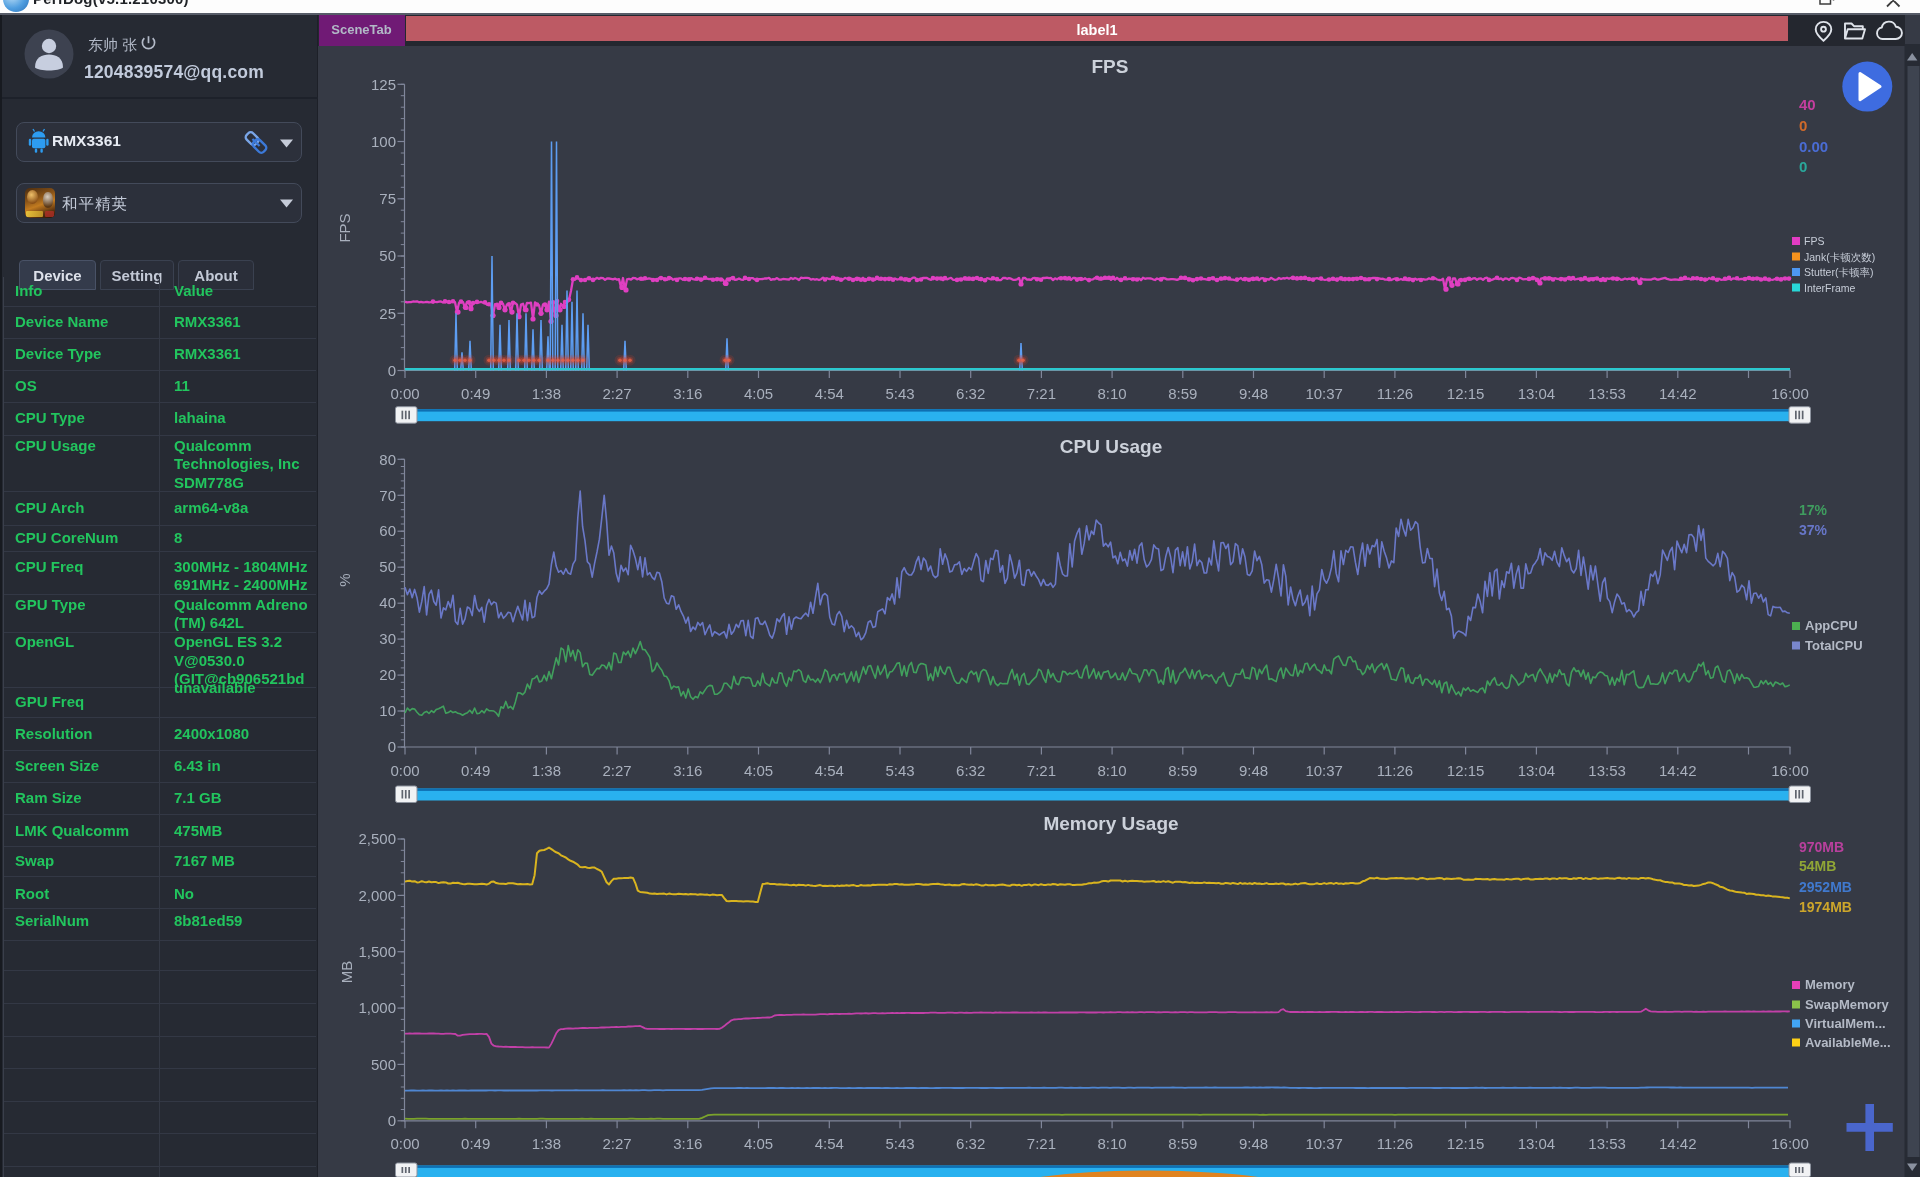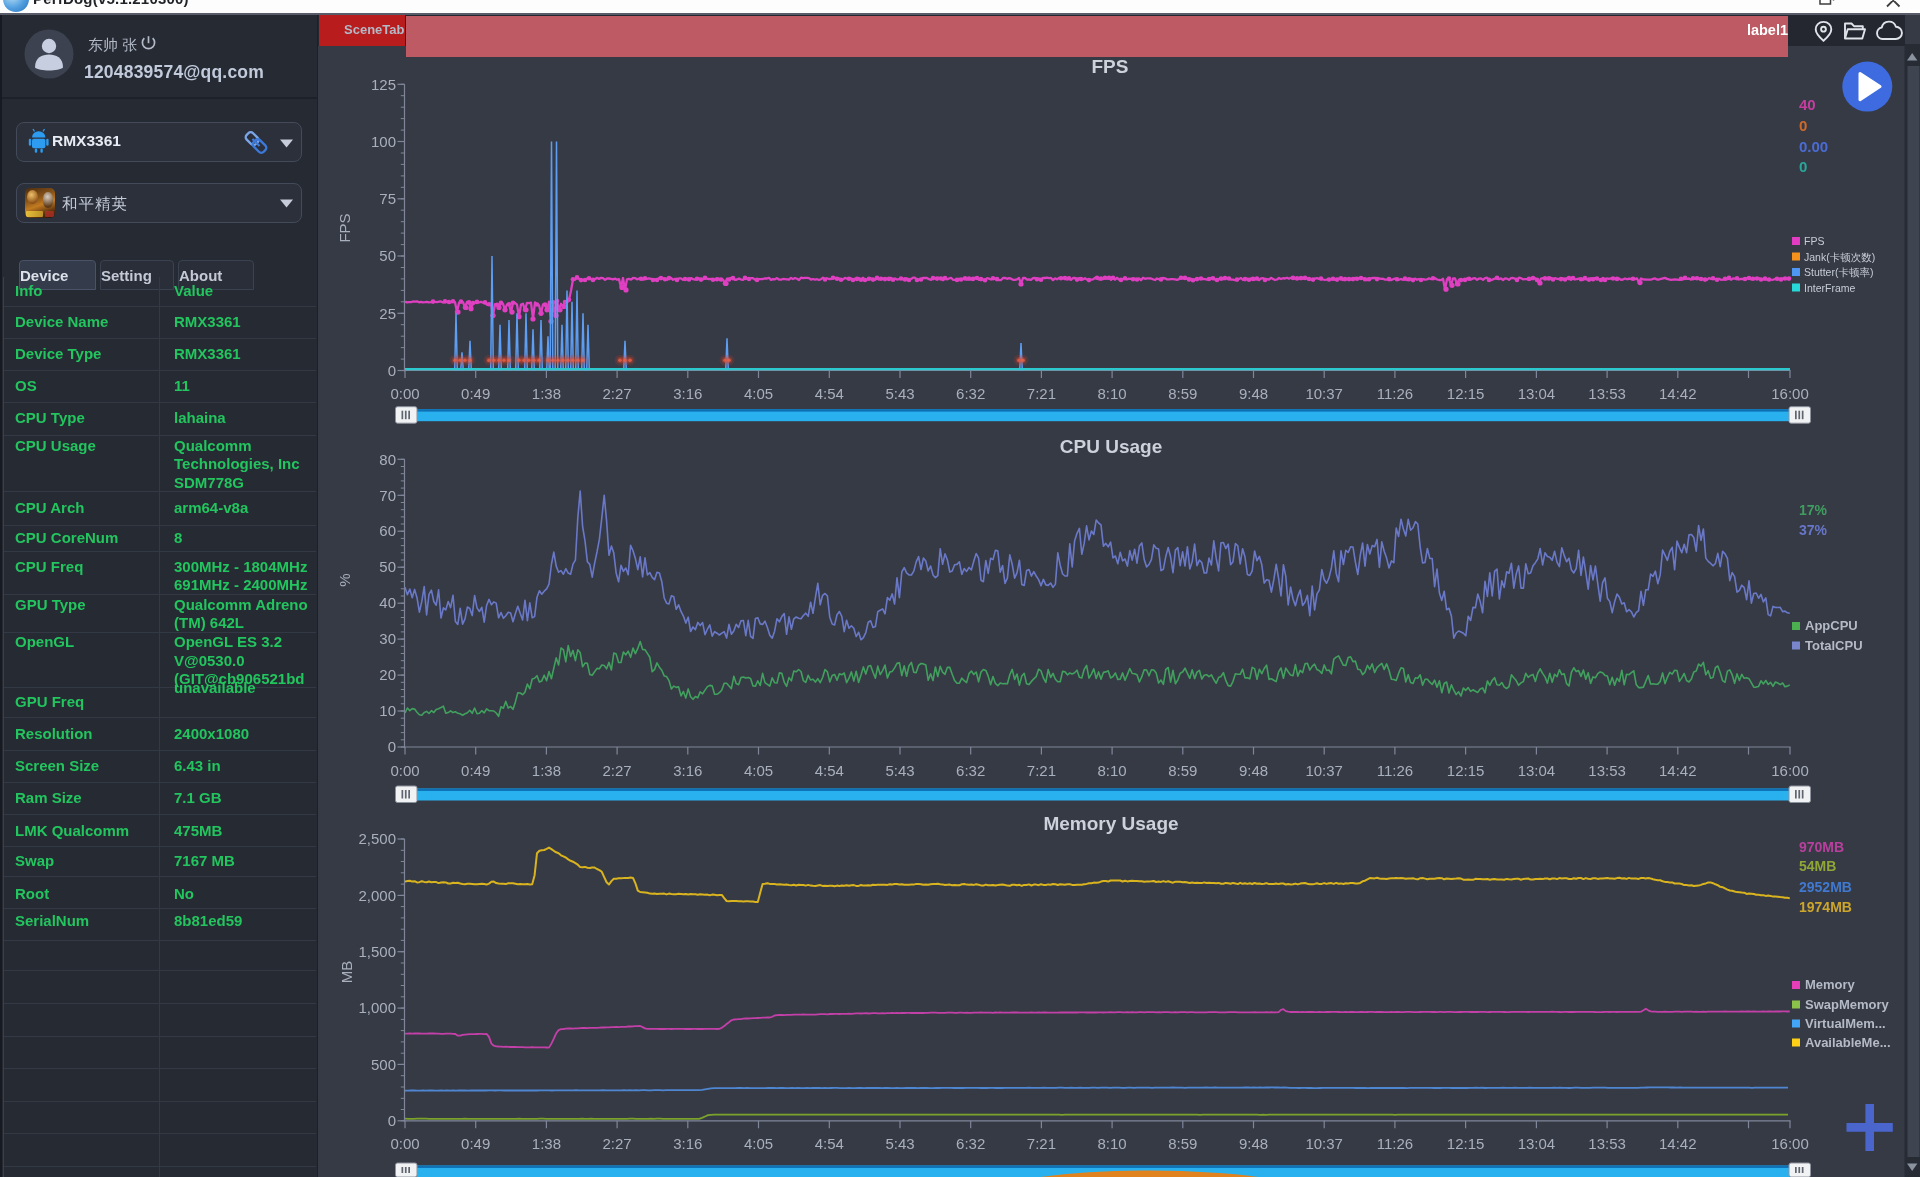--- a/index.html
+++ b/index.html
@@ -6,7 +6,7 @@
 #titlebar{position:absolute;left:0;top:0;width:1920px;height:12.8px;background:#fdfdfd;overflow:hidden}
 #graybar{position:absolute;left:0;top:12.8px;width:1920px;height:2.2px;background:#575c68}
 #tabstrip{position:absolute;left:318px;top:15px;width:1587px;height:30.5px;background:#24272f}
-#scenetab{position:absolute;left:318.5px;top:15px;width:86px;height:30.5px;background:#b91c1c;color:#b2b9c7;font-size:13px;font-weight:bold;text-align:right;line-height:30px}
+#scenetab{position:absolute;left:318.5px;top:15px;width:86px;height:30.5px;background:#701a75;color:#b2b9c7;font-size:13px;font-weight:bold;text-align:center;line-height:30px}
 #redbar{position:absolute;left:406px;top:16px;width:1382px;height:41px;background:#bd5a64;color:#fff;font-size:14.5px;font-weight:bold;text-align:right;line-height:29px}
 #sidebar{position:absolute;left:0;top:15px;width:318px;height:1162px;background:#262a33;border-right:1px solid #1d2028}
 #sidebar .hline{position:absolute;left:3px;width:313px;height:1px;background:#333845}

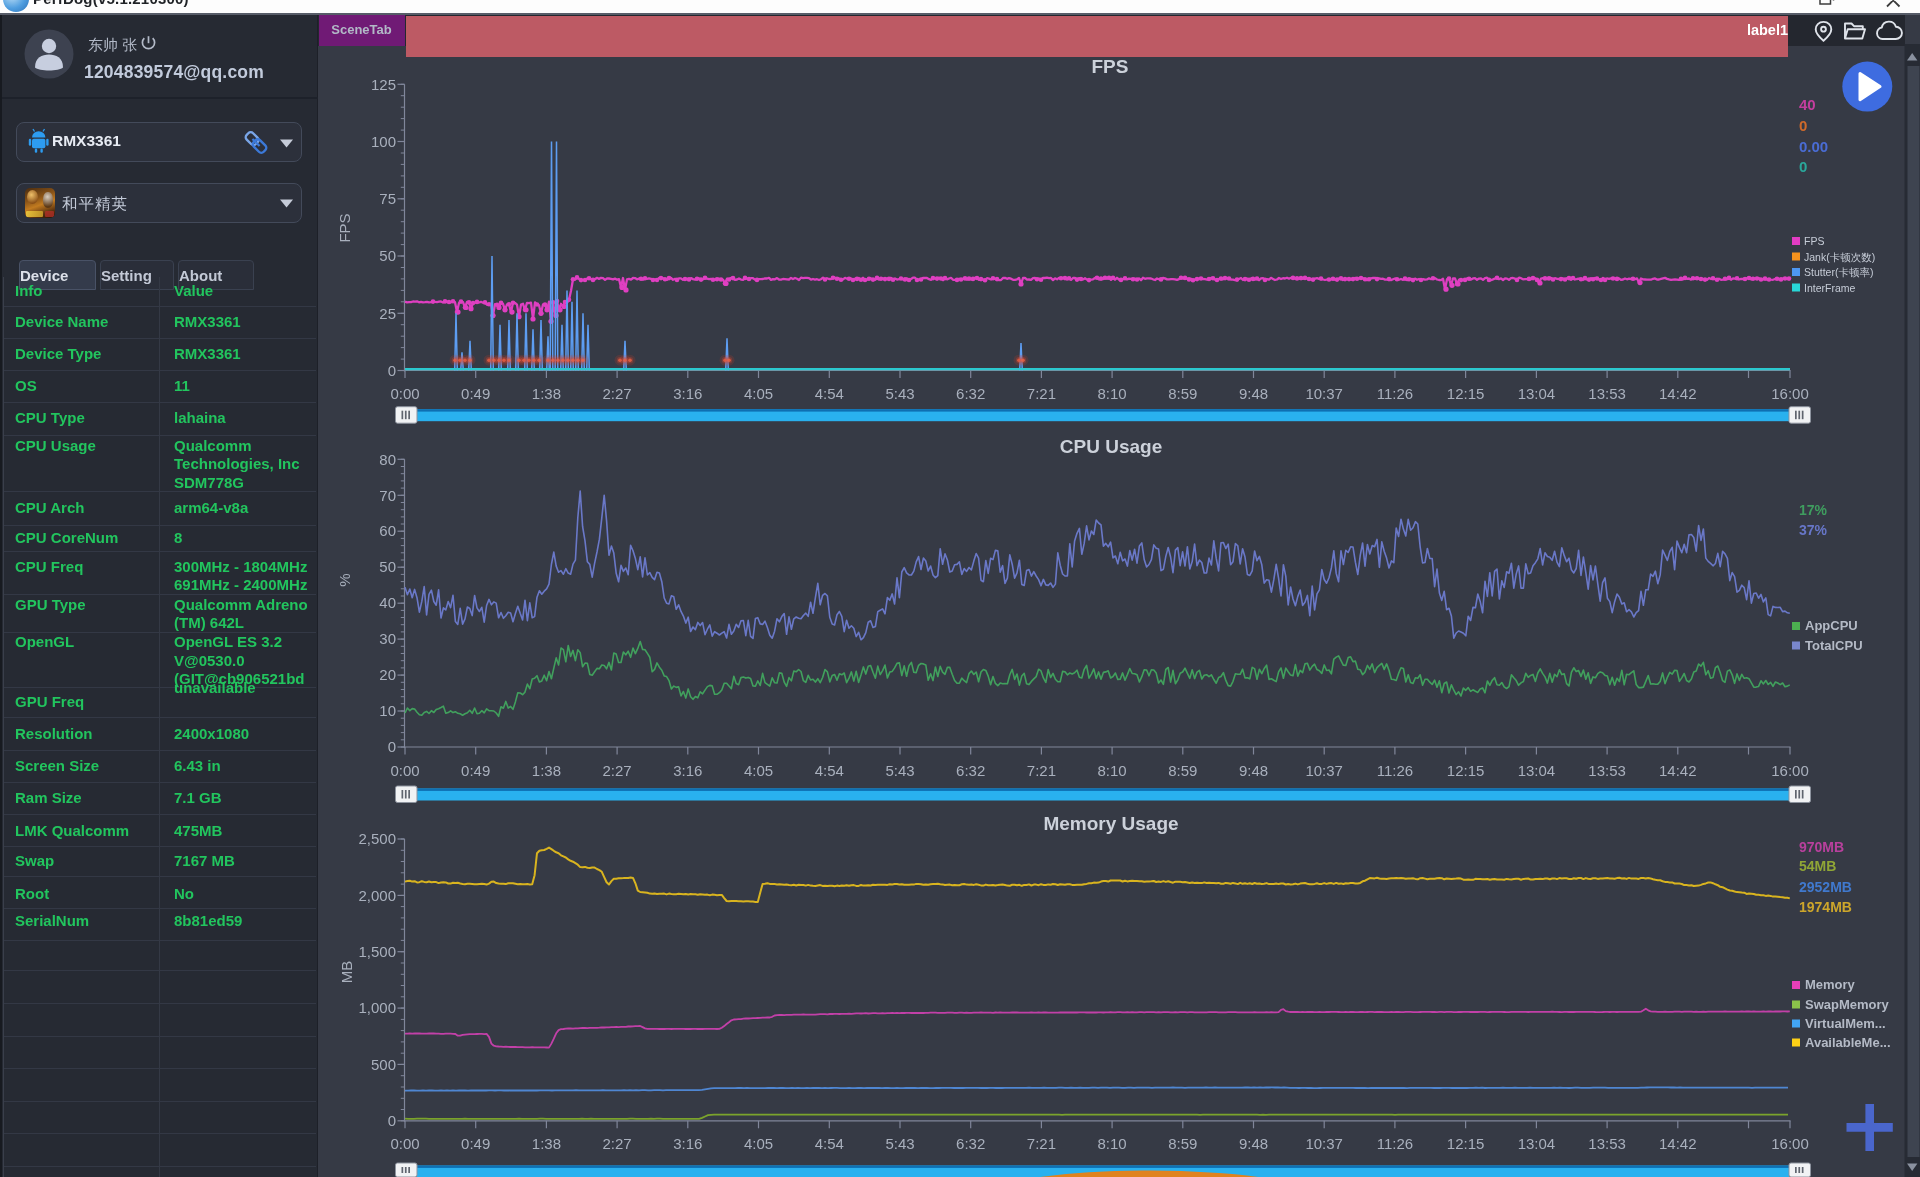--- a/index.html
+++ b/index.html
@@ -7,7 +7,7 @@
 #graybar{position:absolute;left:0;top:12.8px;width:1920px;height:2.2px;background:#575c68}
 #tabstrip{position:absolute;left:318px;top:15px;width:1587px;height:30.5px;background:#24272f}
 #scenetab{position:absolute;left:318.5px;top:15px;width:86px;height:30.5px;background:#701a75;color:#b2b9c7;font-size:13px;font-weight:bold;text-align:center;line-height:30px}
-#redbar{position:absolute;left:406px;top:16px;width:1382px;height:41px;background:#bd5a64;color:#fff;font-size:14.5px;font-weight:bold;text-align:right;line-height:29px}
+#redbar{position:absolute;left:406px;top:16px;width:1382px;height:25px;background:#bd5a64;color:#fff;font-size:14.5px;font-weight:bold;text-align:center;line-height:29px}
 #sidebar{position:absolute;left:0;top:15px;width:318px;height:1162px;background:#262a33;border-right:1px solid #1d2028}
 #sidebar .hline{position:absolute;left:3px;width:313px;height:1px;background:#333845}
 #sidebar .tc{position:absolute;font-size:15px;font-weight:bold;color:#22c55e;white-space:nowrap}

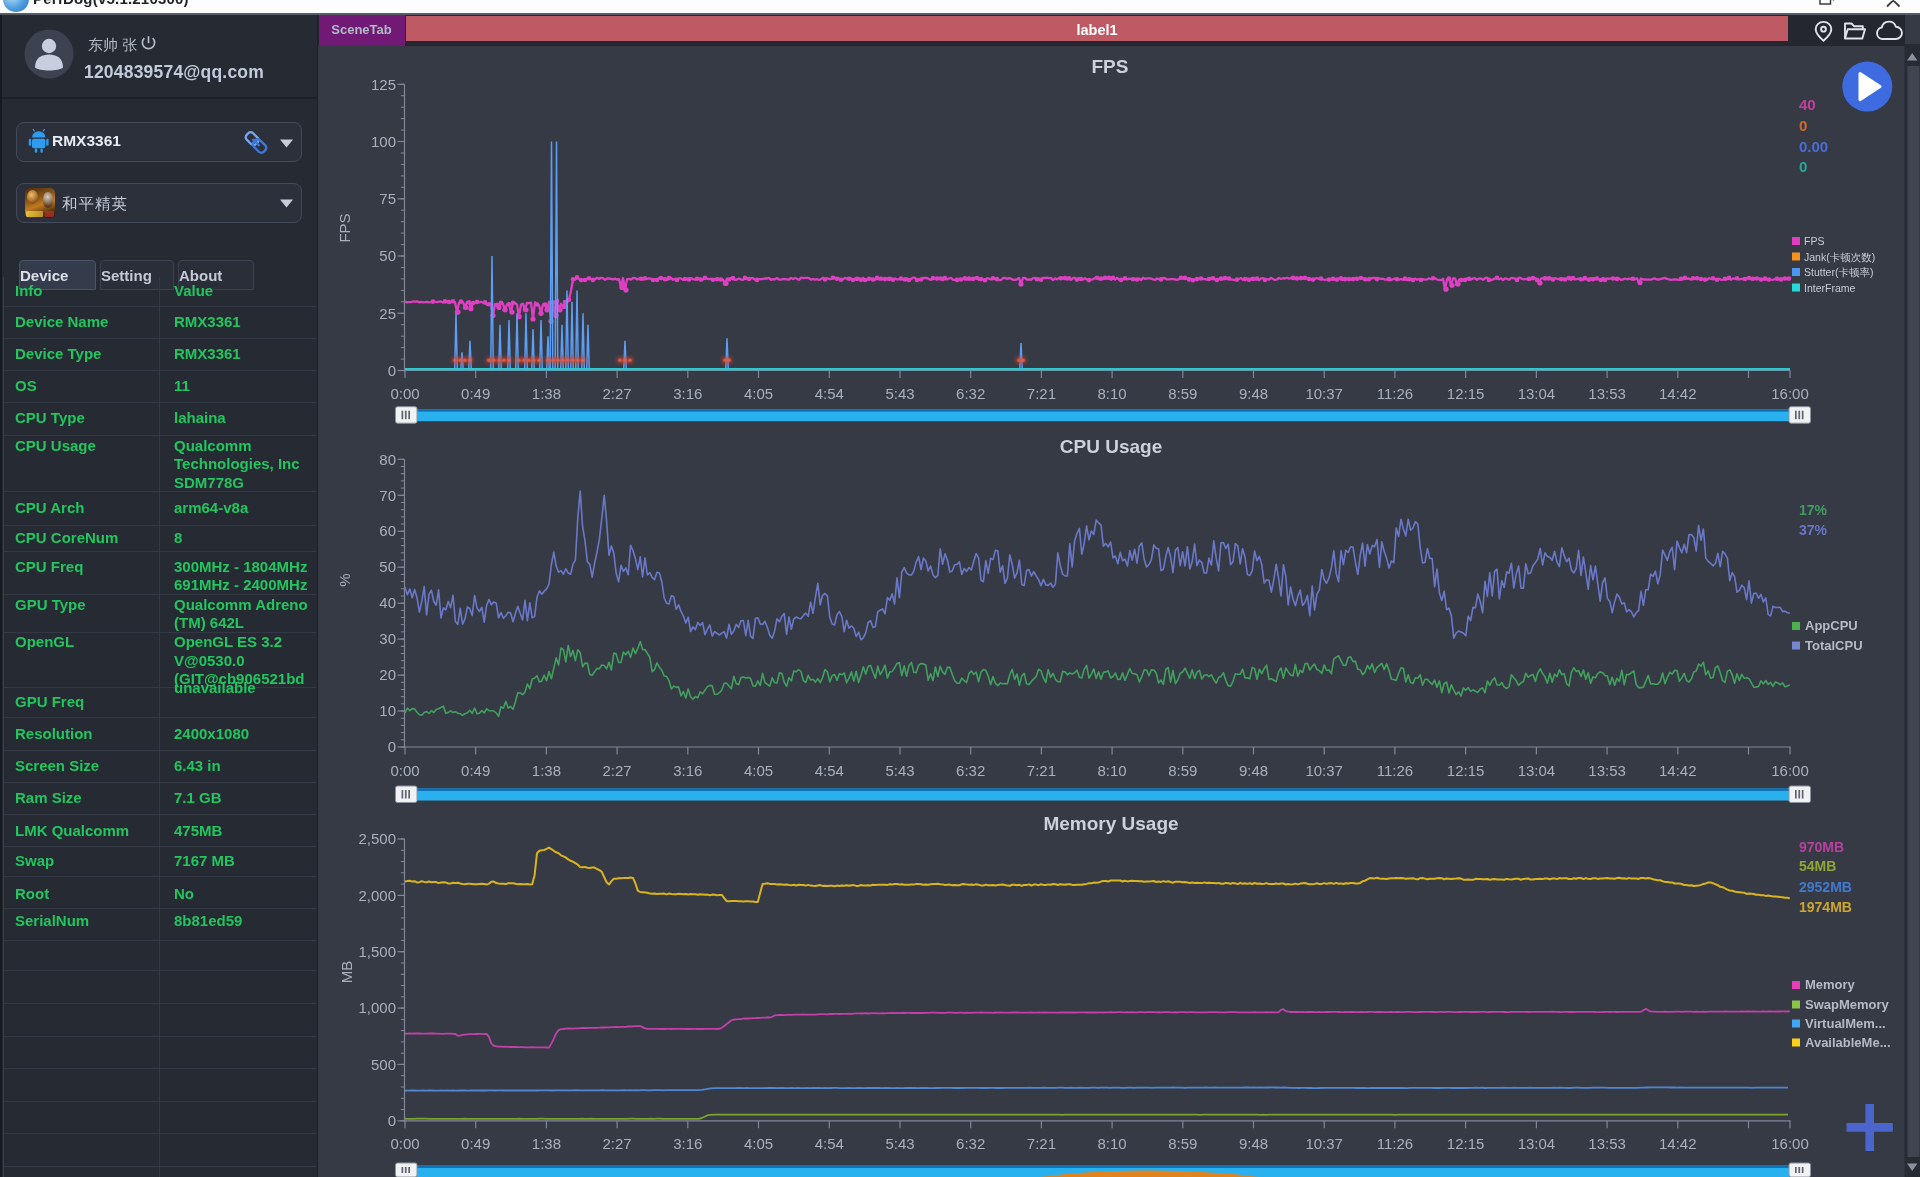--- a/index.html
+++ b/index.html
@@ -12,7 +12,7 @@
 #sidebar .hline{position:absolute;left:3px;width:313px;height:1px;background:#333845}
 #sidebar .tc{position:absolute;font-size:15px;font-weight:bold;color:#22c55e;white-space:nowrap}
 .dd{position:absolute;left:16px;width:286px;height:40px;background:#2c303b;border:1.5px solid #434a5a;border-radius:8px}
-.tab{position:absolute;top:245px;height:29.5px;font-size:15px;font-weight:bold;line-height:29px;border-radius:4px 4px 0 0}
+.tab{position:absolute;top:245px;height:29.5px;font-size:15px;font-weight:bold;text-align:center;line-height:29px;border-radius:4px 4px 0 0}
 #leftedge{position:absolute;left:0;top:15px;width:2px;height:1162px;background:#171a20}
 </style></head>
 <body>

